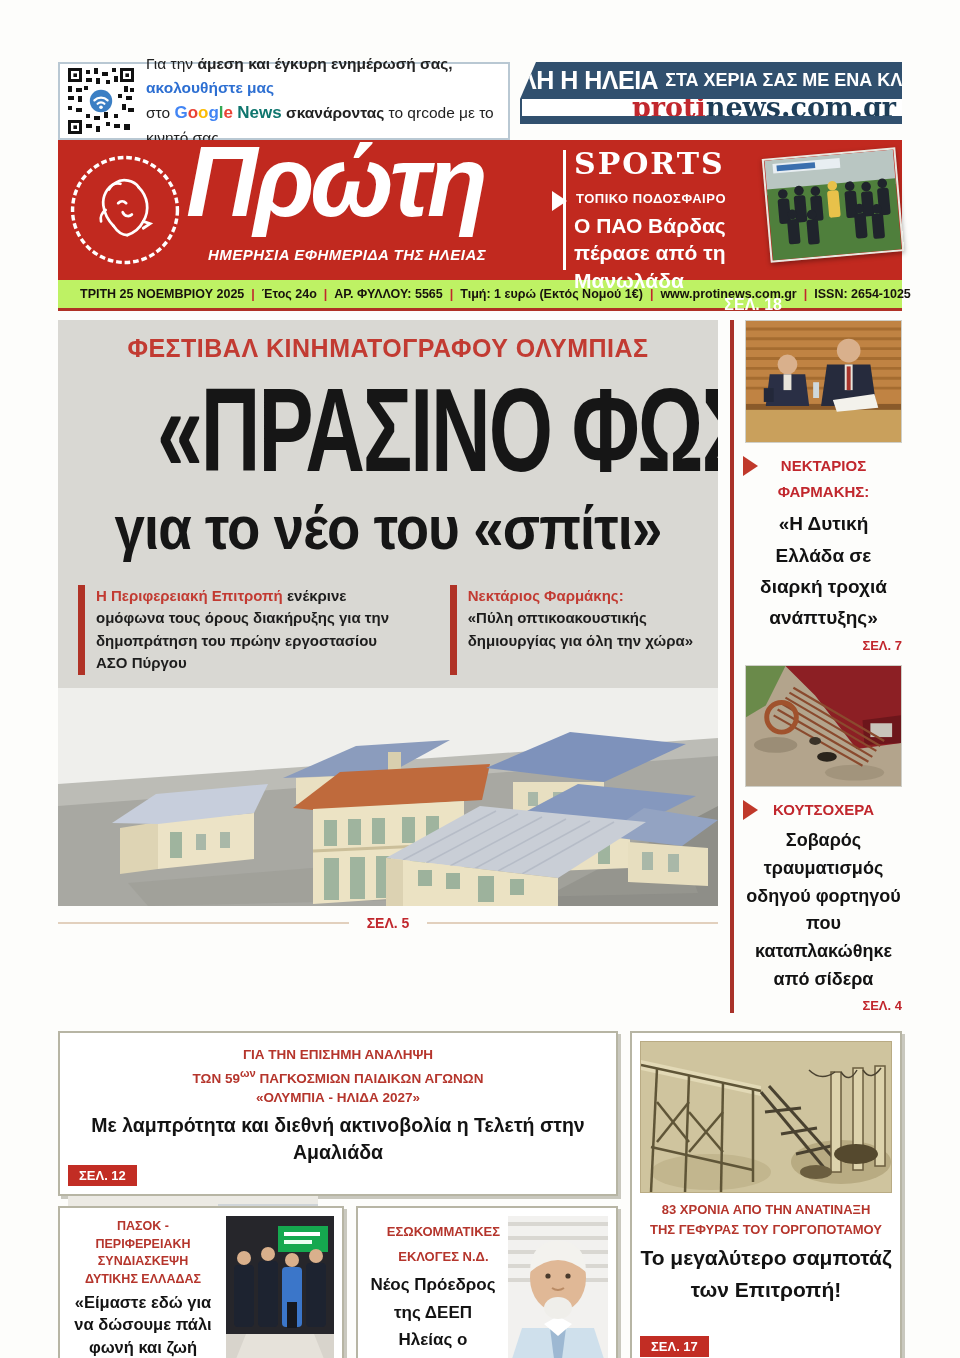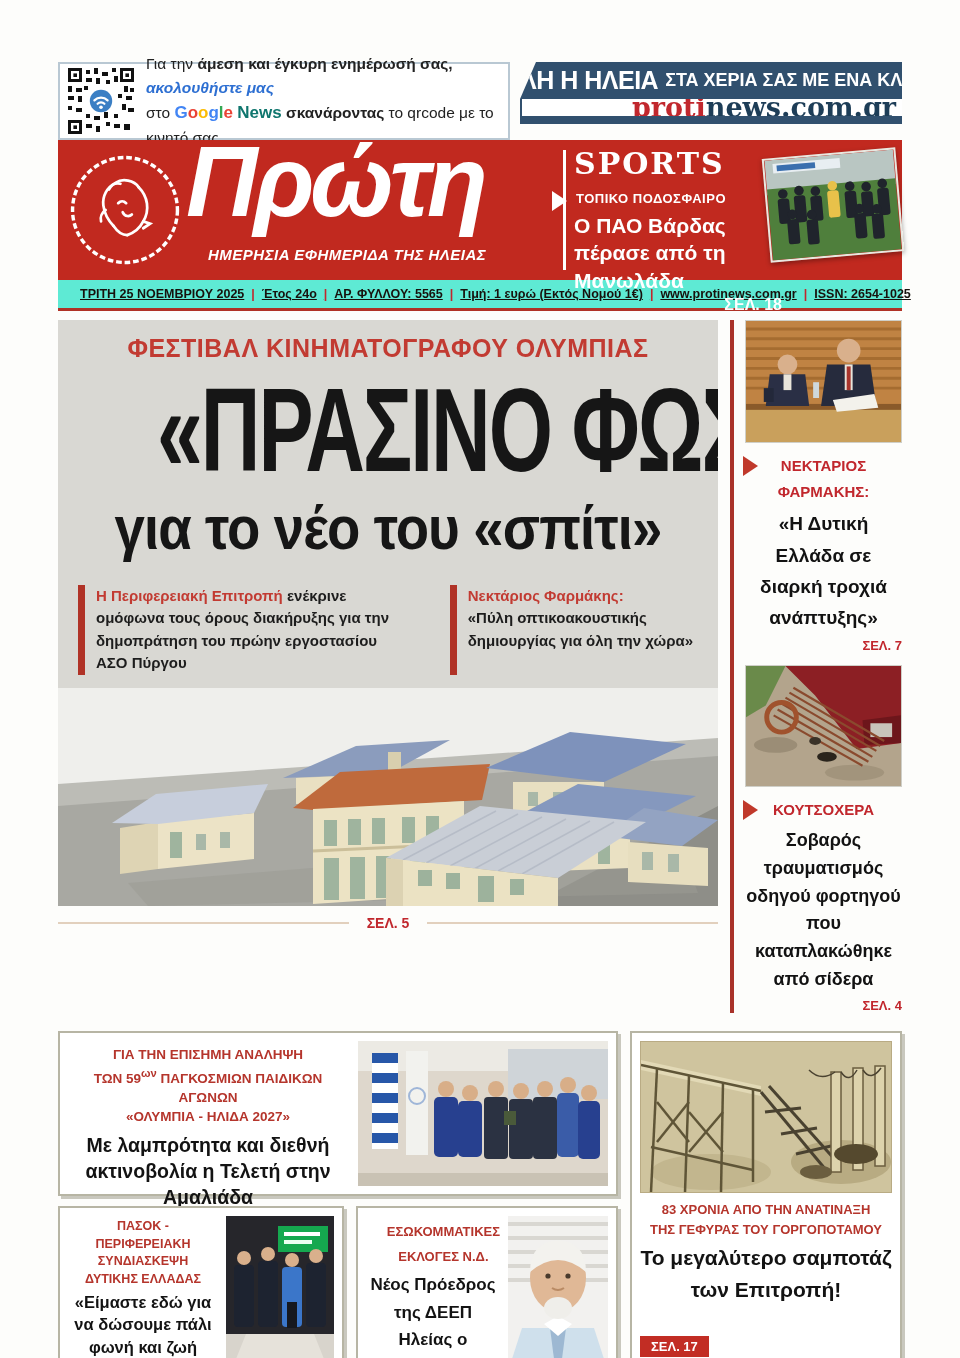--- a/index.html
+++ b/index.html
@@ -13,7 +13,7 @@
   .qrbox svg { width:66px; height:66px; flex:0 0 auto; }
   .qrtext { font-size:15.5px; line-height:1.55; color:#222; font-weight:bold; }
   .qrtext .plain { font-weight:normal; }
-  .qrtext .blue { color:#2d6fd2;font-style:italic; }
+  .qrtext .blue { color:#2d6fd2; }
   .gN { font-size:17px; font-weight:bold; }
   .g1,.g4 { color:#4285F4; } .g2,.g6 { color:#EA4335; } .g3 { color:#FBBC05; } .g5 { color:#34A853; }
   .gword { color:#0f766e; font-weight:bold; font-size:17px; }

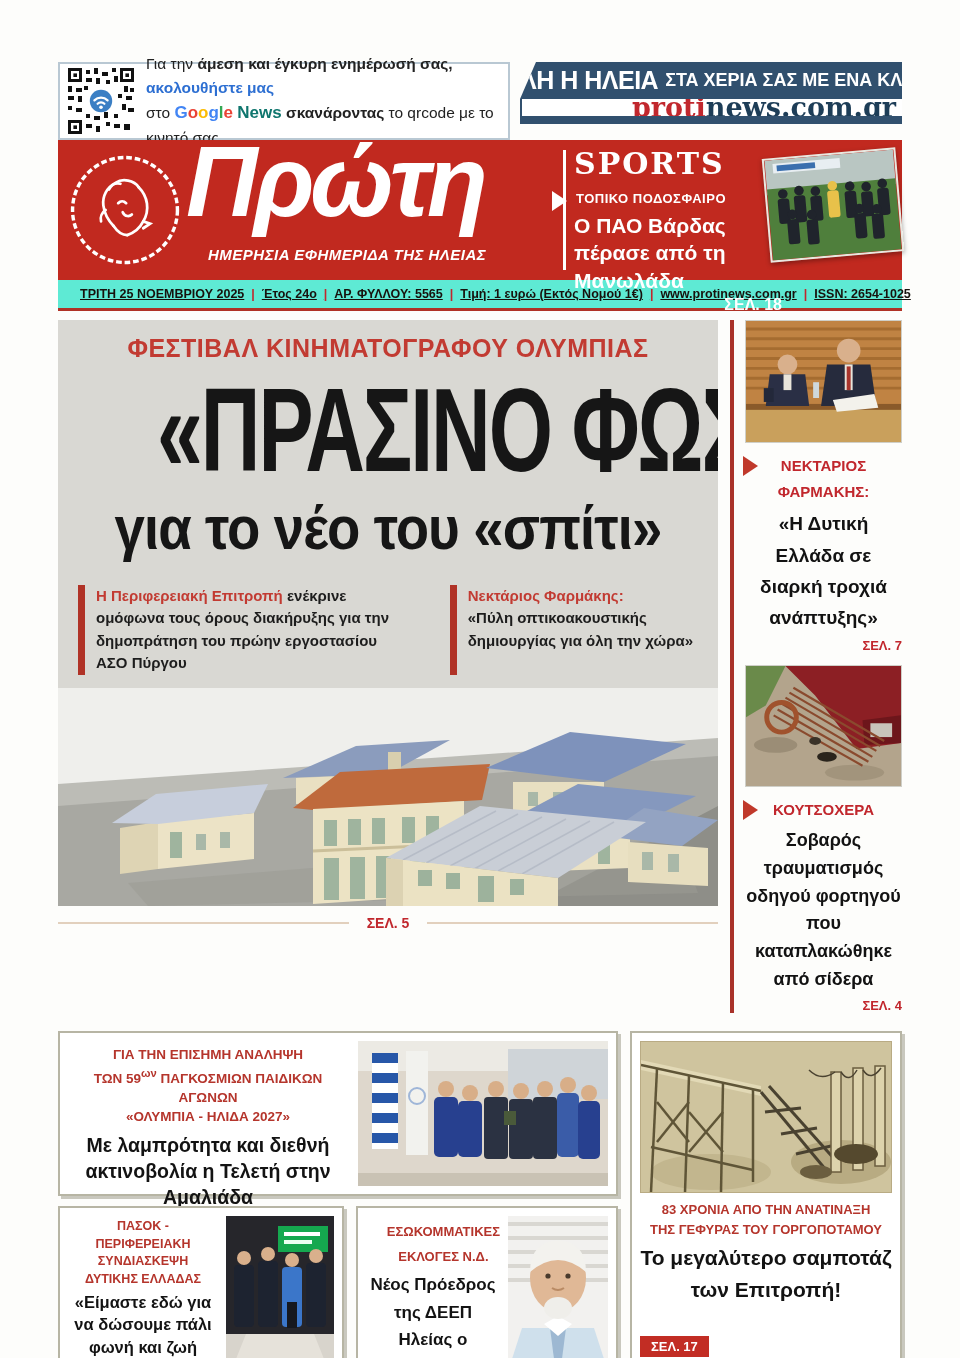--- a/index.html
+++ b/index.html
@@ -42,7 +42,7 @@
   .teamphoto svg { width:100%; height:100%; display:block; }
 
   
-  .datebar { height:31px; background:#5eead4; border-bottom:3px solid #b03226; display:flex; align-items:center; gap:7px; padding-left:22px; font-size:12.5px; font-weight:bold; color:#17120d; white-space:nowrap;text-decoration:underline; }
+  .datebar { height:31px; background:#bef264; border-bottom:3px solid #b03226; display:flex; align-items:center; gap:7px; padding-left:22px; font-size:12.5px; font-weight:bold; color:#17120d; white-space:nowrap; }
   .datebar .sep { color:#c1272d; }
 
   

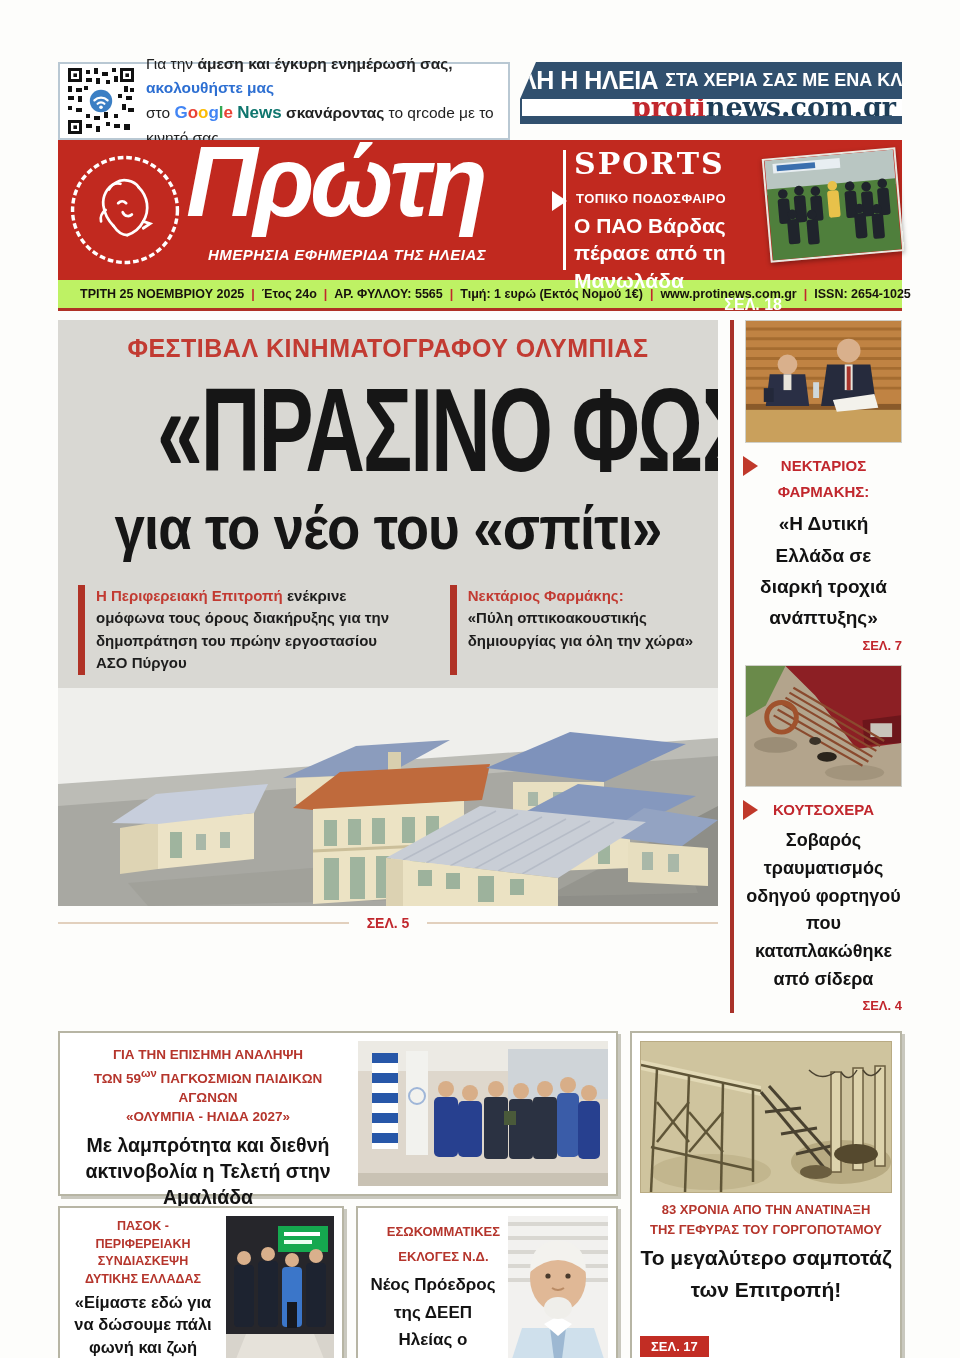--- a/index.html
+++ b/index.html
@@ -79,7 +79,7 @@
   .card { background:#fff; border:2px solid #b7b5a4; box-shadow:3px 3px 0 rgba(150,148,130,.5); padding:8px; }
   .badge { display:inline-block; background:#c22d24; color:#fff; font-weight:bold; font-size:13px; padding:3px 11px; }
   .kick { color:#b5352c; font-weight:bold; text-align:center; }
-  .card-olympia { height:165px; display:flex; gap:10px; }
+  .card-olympia { height:165px; display:flex; gap:10px;flex-direction:column; }
   .card-olympia .txt { flex:1; display:flex; flex-direction:column; align-items:center; padding-top:4px; }
   .card-olympia .kick { font-size:13.5px; line-height:1.45; }
   .card-olympia .head { font-size:19.5px; font-weight:bold; text-align:center; line-height:1.35; margin-top:5px; color:#131313; }

